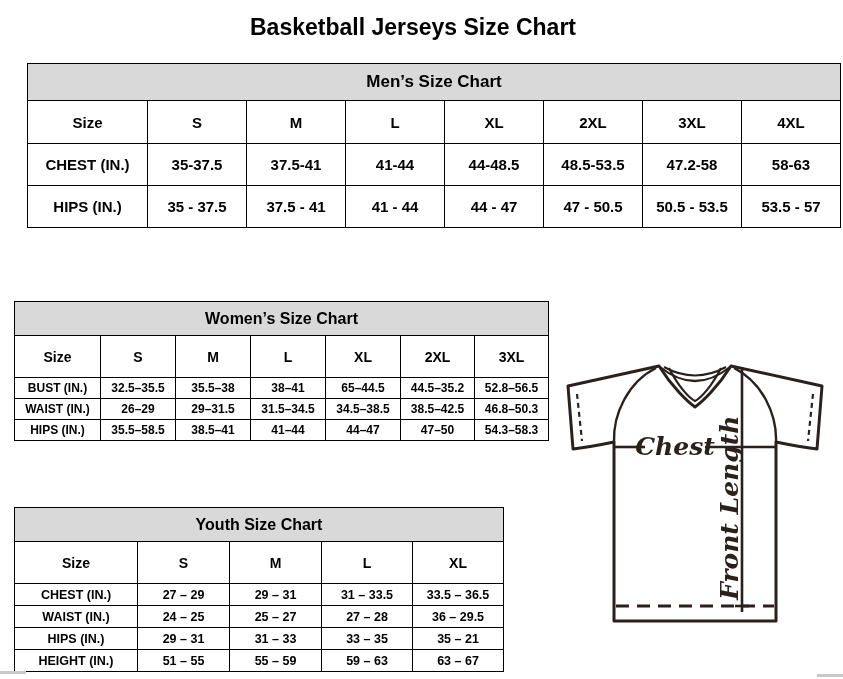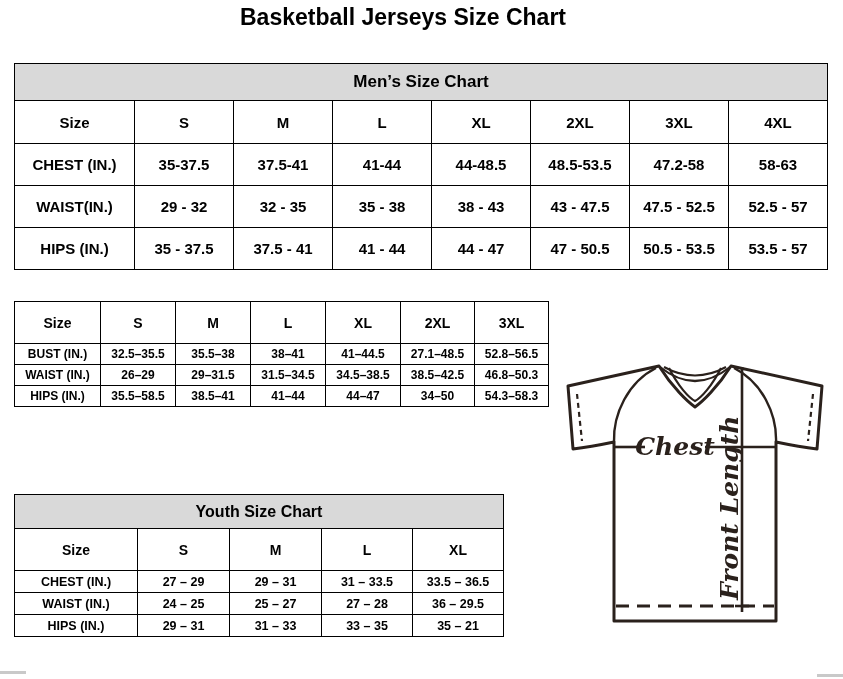--- a/index.html
+++ b/index.html
@@ -5,7 +5,7 @@
   html,body{margin:0;padding:0;background:#fff;}
   .page{position:relative;width:843px;height:679px;background:#ffffff;overflow:hidden;
         font-family:"Liberation Sans",sans-serif;color:#000;}
-  .title{position:absolute;top:4px;left:0;width:806px;text-align:center;margin:0;
+  .title{position:absolute;top:4px;left:0;width:806px;text-align:center;margin:10px;
          font-size:23px;font-weight:700;color:#000;}
   table.sizetable{position:absolute;border-collapse:collapse;table-layout:fixed;background:#fff;}
   table.sizetable th,table.sizetable td{border:1.5px solid #000;text-align:center;vertical-align:middle;

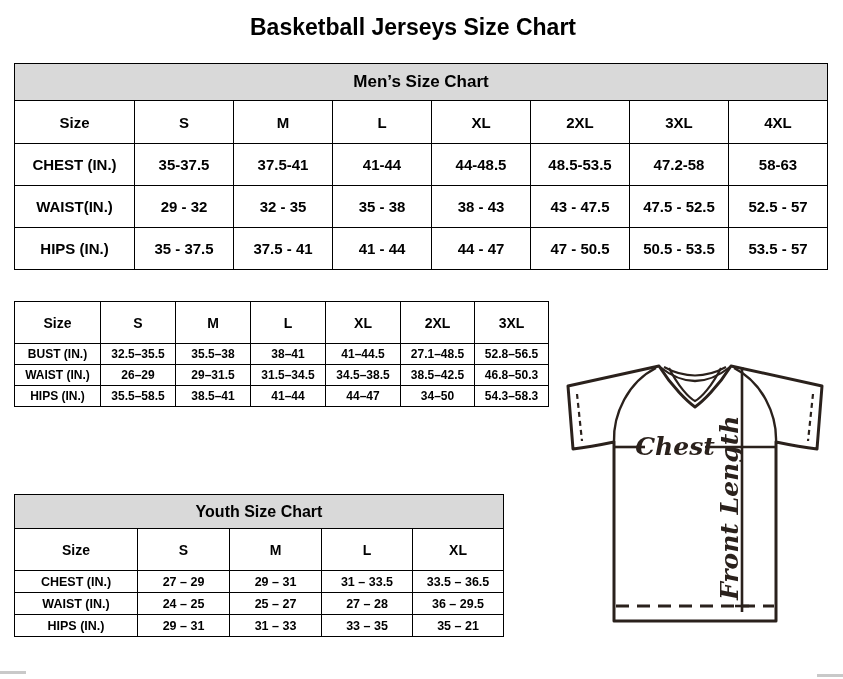--- a/index.html
+++ b/index.html
@@ -11,7 +11,7 @@
   table.sizetable th,table.sizetable td{border:1.5px solid #000;text-align:center;vertical-align:middle;
          padding:0;font-weight:700;color:#000;white-space:nowrap;overflow:hidden;}
   tr.band th{background:#d9d9d9;font-size:17px;}
-  #men{left:14px;top:63px;width:813px;}
+  #men{left:27px;top:63px;width:813px;}
   #men tr.band th{height:36px;}
   #men tr.cols th{height:42px;font-size:15px;}
   #men td{height:41px;font-size:15px;}

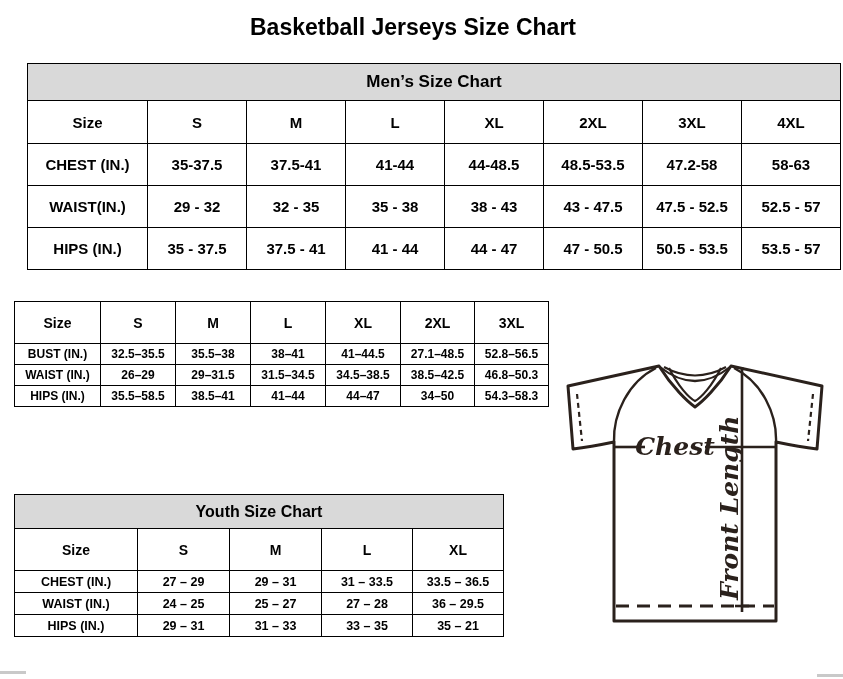--- a/index.html
+++ b/index.html
@@ -72,16 +72,6 @@
       <td>58-63</td>
     </tr>
     <tr>
-      <td>WAIST(IN.)</td>
-      <td>29 - 32</td>
-      <td>32 - 35</td>
-      <td>35 - 38</td>
-      <td>38 - 43</td>
-      <td>43 - 47.5</td>
-      <td>47.5 - 52.5</td>
-      <td>52.5 - 57</td>
-    </tr>
-    <tr>
       <td>HIPS (IN.)</td>
       <td>35 - 37.5</td>
       <td>37.5 - 41</td>

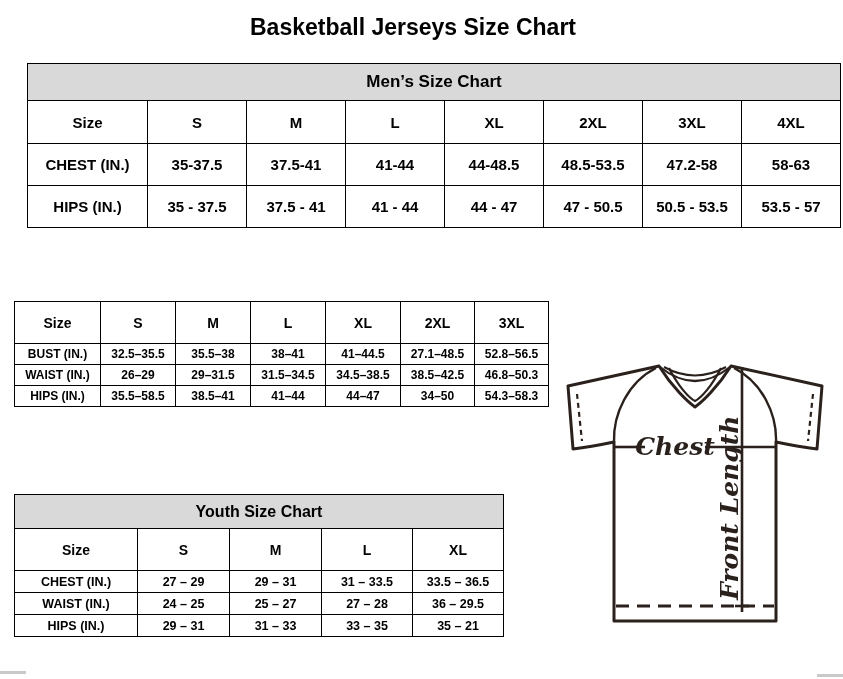--- a/index.html
+++ b/index.html
@@ -95,6 +95,9 @@
         <col style="width:74px">
       </colgroup>
     <tbody>
+        <tr class="band">
+          <th colspan="7">Women’s Size Chart</th>
+        </tr>
     <tr class="cols">
       <th>Size</th>
       <th>S</th>

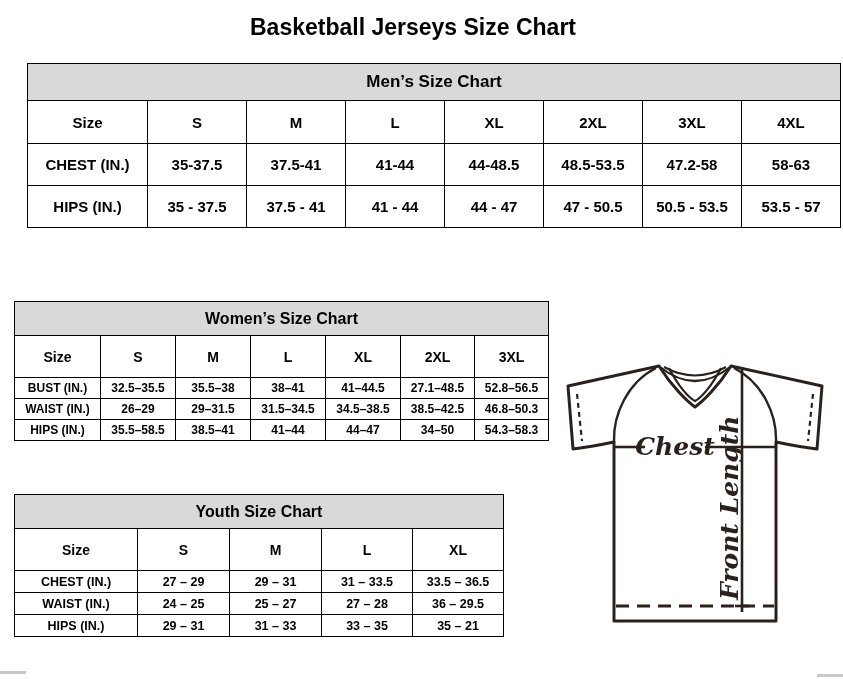--- a/index.html
+++ b/index.html
@@ -112,7 +112,7 @@
       <td>32.5–35.5</td>
       <td>35.5–38</td>
       <td>38–41</td>
-      <td>41–44.5</td>
+      <td>65–44.5</td>
       <td>27.1–48.5</td>
       <td>52.8–56.5</td>
     </tr>

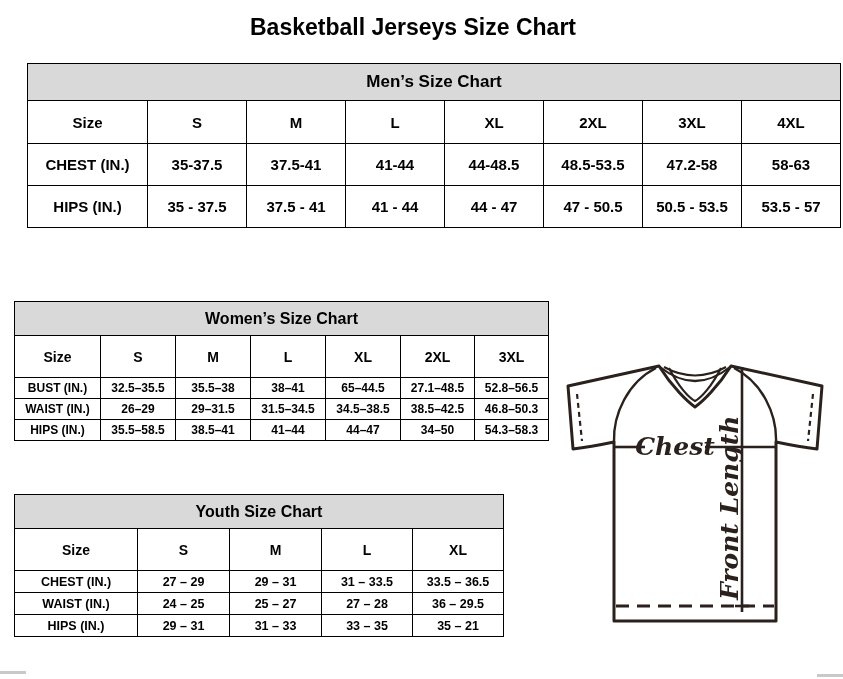--- a/index.html
+++ b/index.html
@@ -113,7 +113,7 @@
       <td>35.5–38</td>
       <td>38–41</td>
       <td>65–44.5</td>
-      <td>27.1–48.5</td>
+      <td>44.5–35.2</td>
       <td>52.8–56.5</td>
     </tr>
     <tr>

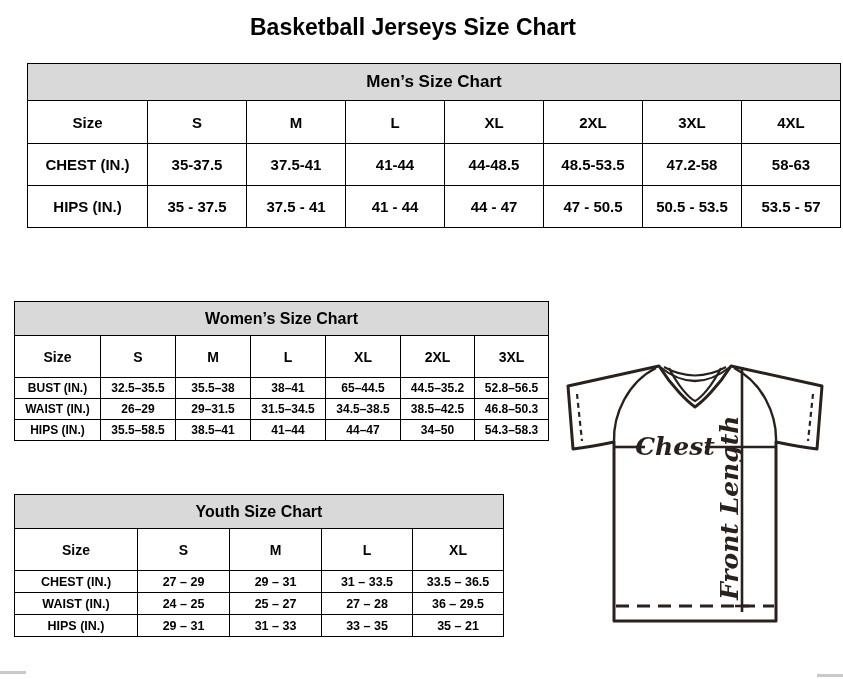--- a/index.html
+++ b/index.html
@@ -131,7 +131,7 @@
       <td>38.5–41</td>
       <td>41–44</td>
       <td>44–47</td>
-      <td>34–50</td>
+      <td>47–50</td>
       <td>54.3–58.3</td>
     </tr>
   </tbody>

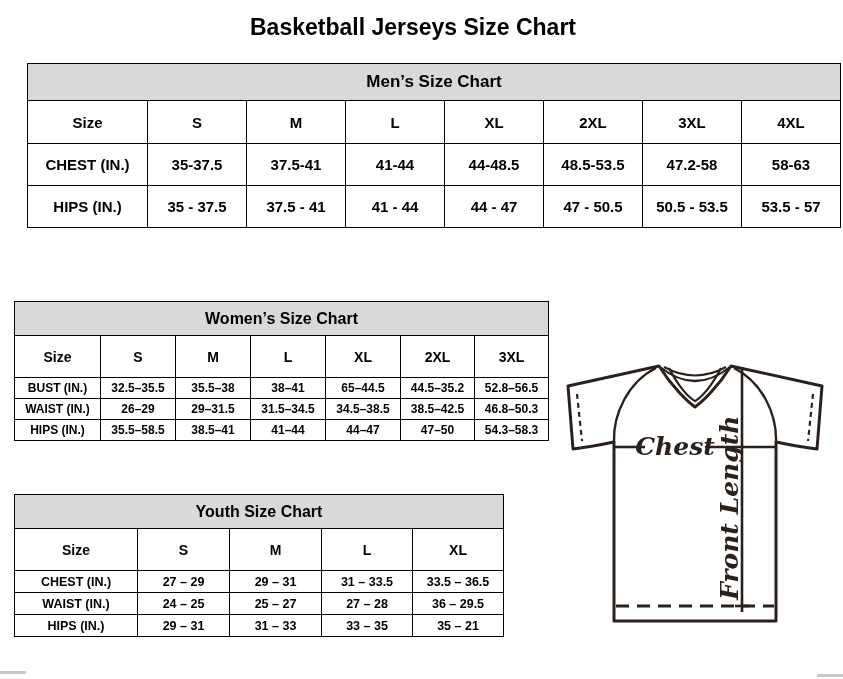--- a/index.html
+++ b/index.html
@@ -19,7 +19,7 @@
   #women tr.band th{height:33px;font-size:16px;}
   #women tr.cols th{height:41px;font-size:14px;}
   #women td{height:20px;font-size:12px;}
-  #youth{left:14px;top:494px;width:489px;padding-left:36px;}
+  #youth{left:14px;top:507px;width:489px;padding-left:36px;}
   #youth tr.band th{height:33px;font-size:16px;}
   #youth tr.cols th{height:41px;font-size:14px;}
   #youth td{height:21px;font-size:12.5px;}

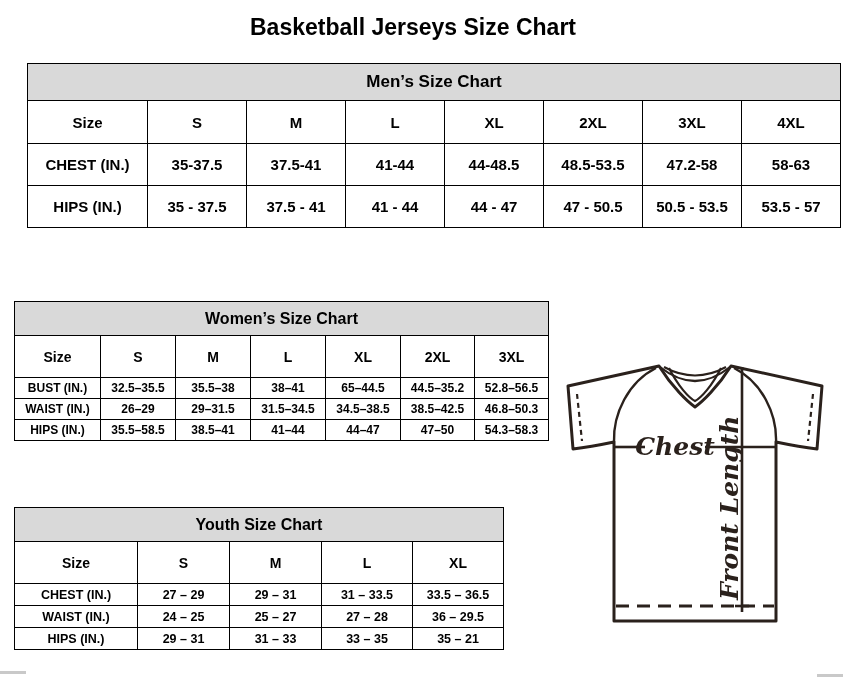--- a/index.html
+++ b/index.html
@@ -177,6 +177,13 @@
       <td>33 – 35</td>
       <td>35 – 21</td>
     </tr>
+    <tr>
+      <td>HEIGHT (IN.)</td>
+      <td>51 – 55</td>
+      <td>55 – 59</td>
+      <td>59 – 63</td>
+      <td>63 – 67</td>
+    </tr>
   </tbody>
     </table>
 

